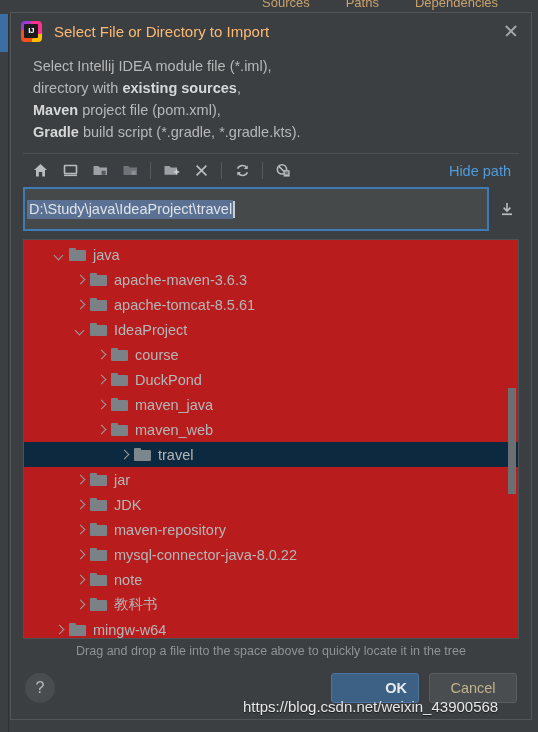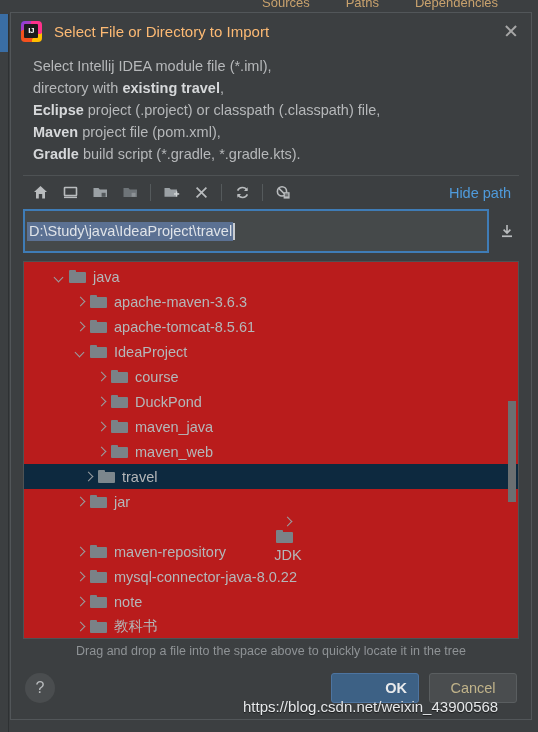--- a/index.html
+++ b/index.html
@@ -275,7 +275,7 @@
 
   <div id="desc">
       <div><span>Select Intellij IDEA module file (*.iml),</span></div>
-      <div><span>directory with </span><b>existing travel</b><span>,</span></div>
+      <div><span>directory with </span><b>existing sources</b><span>,</span></div>
       <div><b>Eclipse</b><span> project (.project) or classpath (.classpath) file,</span></div>
       <div><b>Maven</b><span> project file (pom.xml),</span></div>
       <div><b>Gradle</b><span> build script (*.gradle, *.gradle.kts).</span></div>

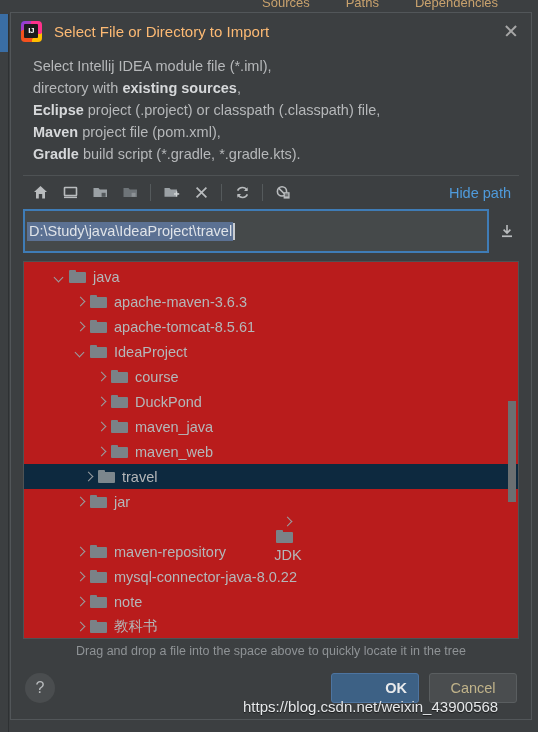--- a/index.html
+++ b/index.html
@@ -276,7 +276,6 @@
   <div id="desc">
       <div><span>Select Intellij IDEA module file (*.iml),</span></div>
       <div><span>directory with </span><b>existing sources</b><span>,</span></div>
-      <div><b>Eclipse</b><span> project (.project) or classpath (.classpath) file,</span></div>
       <div><b>Maven</b><span> project file (pom.xml),</span></div>
       <div><b>Gradle</b><span> build script (*.gradle, *.gradle.kts).</span></div>
     </div>

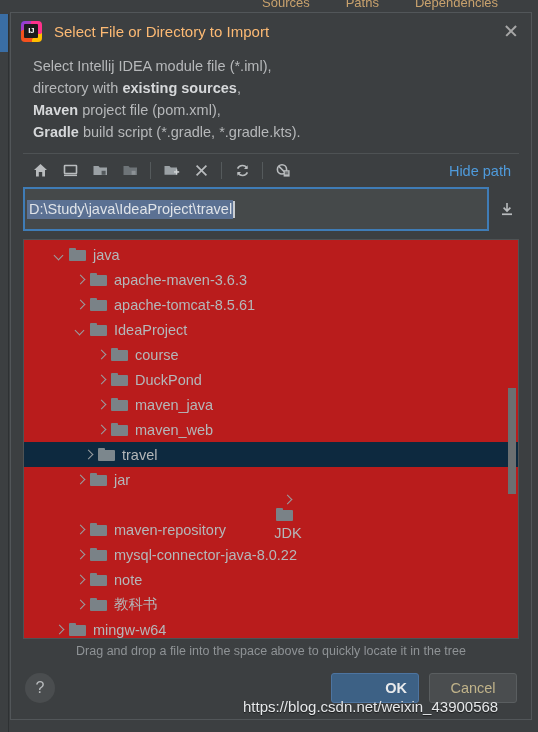--- a/index.html
+++ b/index.html
@@ -394,7 +394,7 @@
           <span class="folder"></span>
           <span>maven_web</span>
         </div>
-        <div class="row selected" style="padding-left: 56px;">
+        <div class="row selected" style="padding-left: 92px;">
           <span class="chev right"></span>
           <span class="folder"></span>
           <span>travel</span>

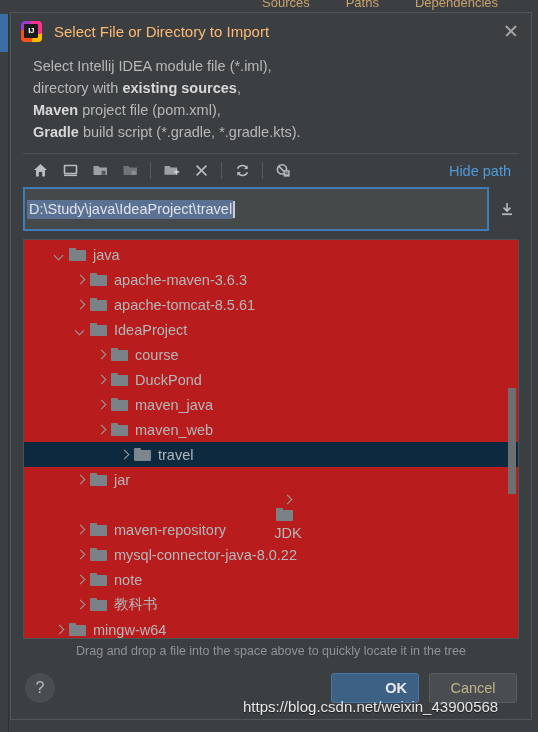--- a/index.html
+++ b/index.html
@@ -404,7 +404,7 @@
           <span class="folder"></span>
           <span>jar</span>
         </div>
-        <div class="row" style="padding-left: 48px; flex-direction: column;">
+        <div class="row" style="padding-left: 48px;">
           <span class="chev right"></span>
           <span class="folder"></span>
           <span>JDK</span>

